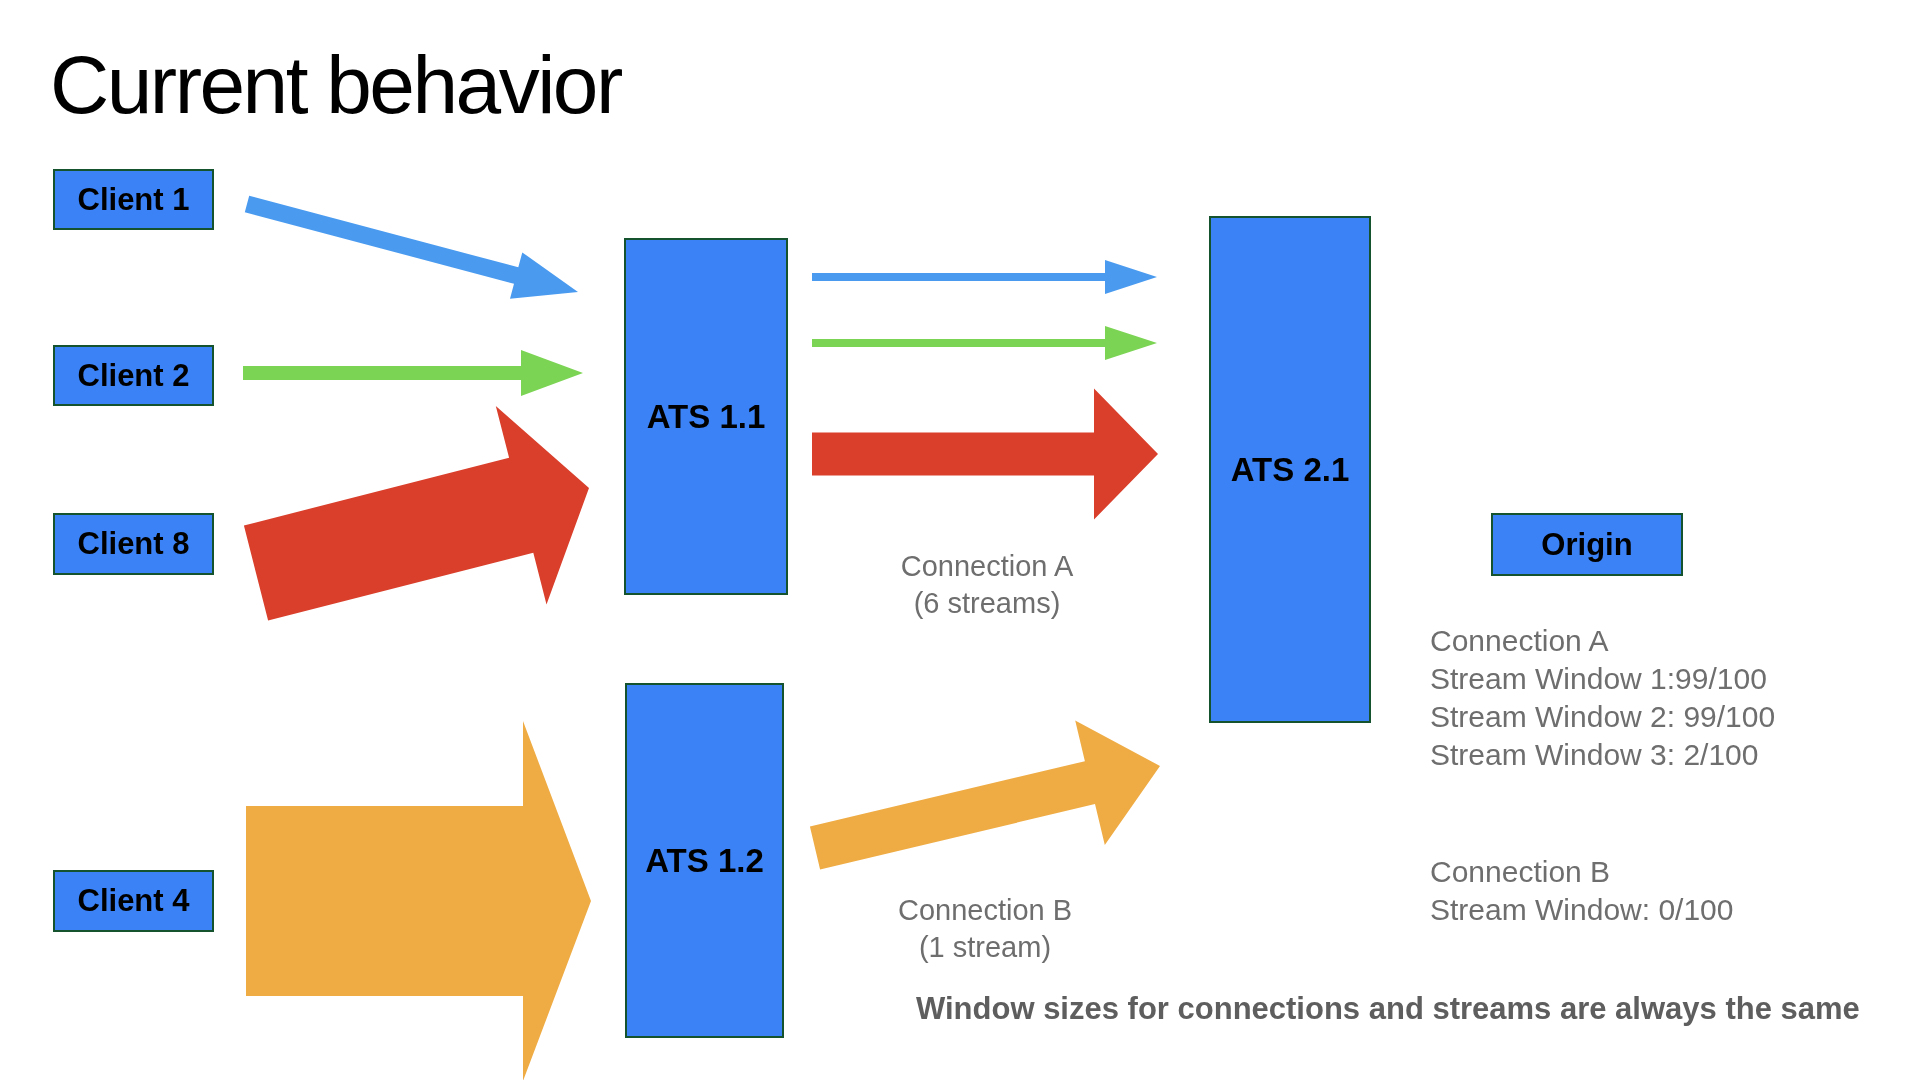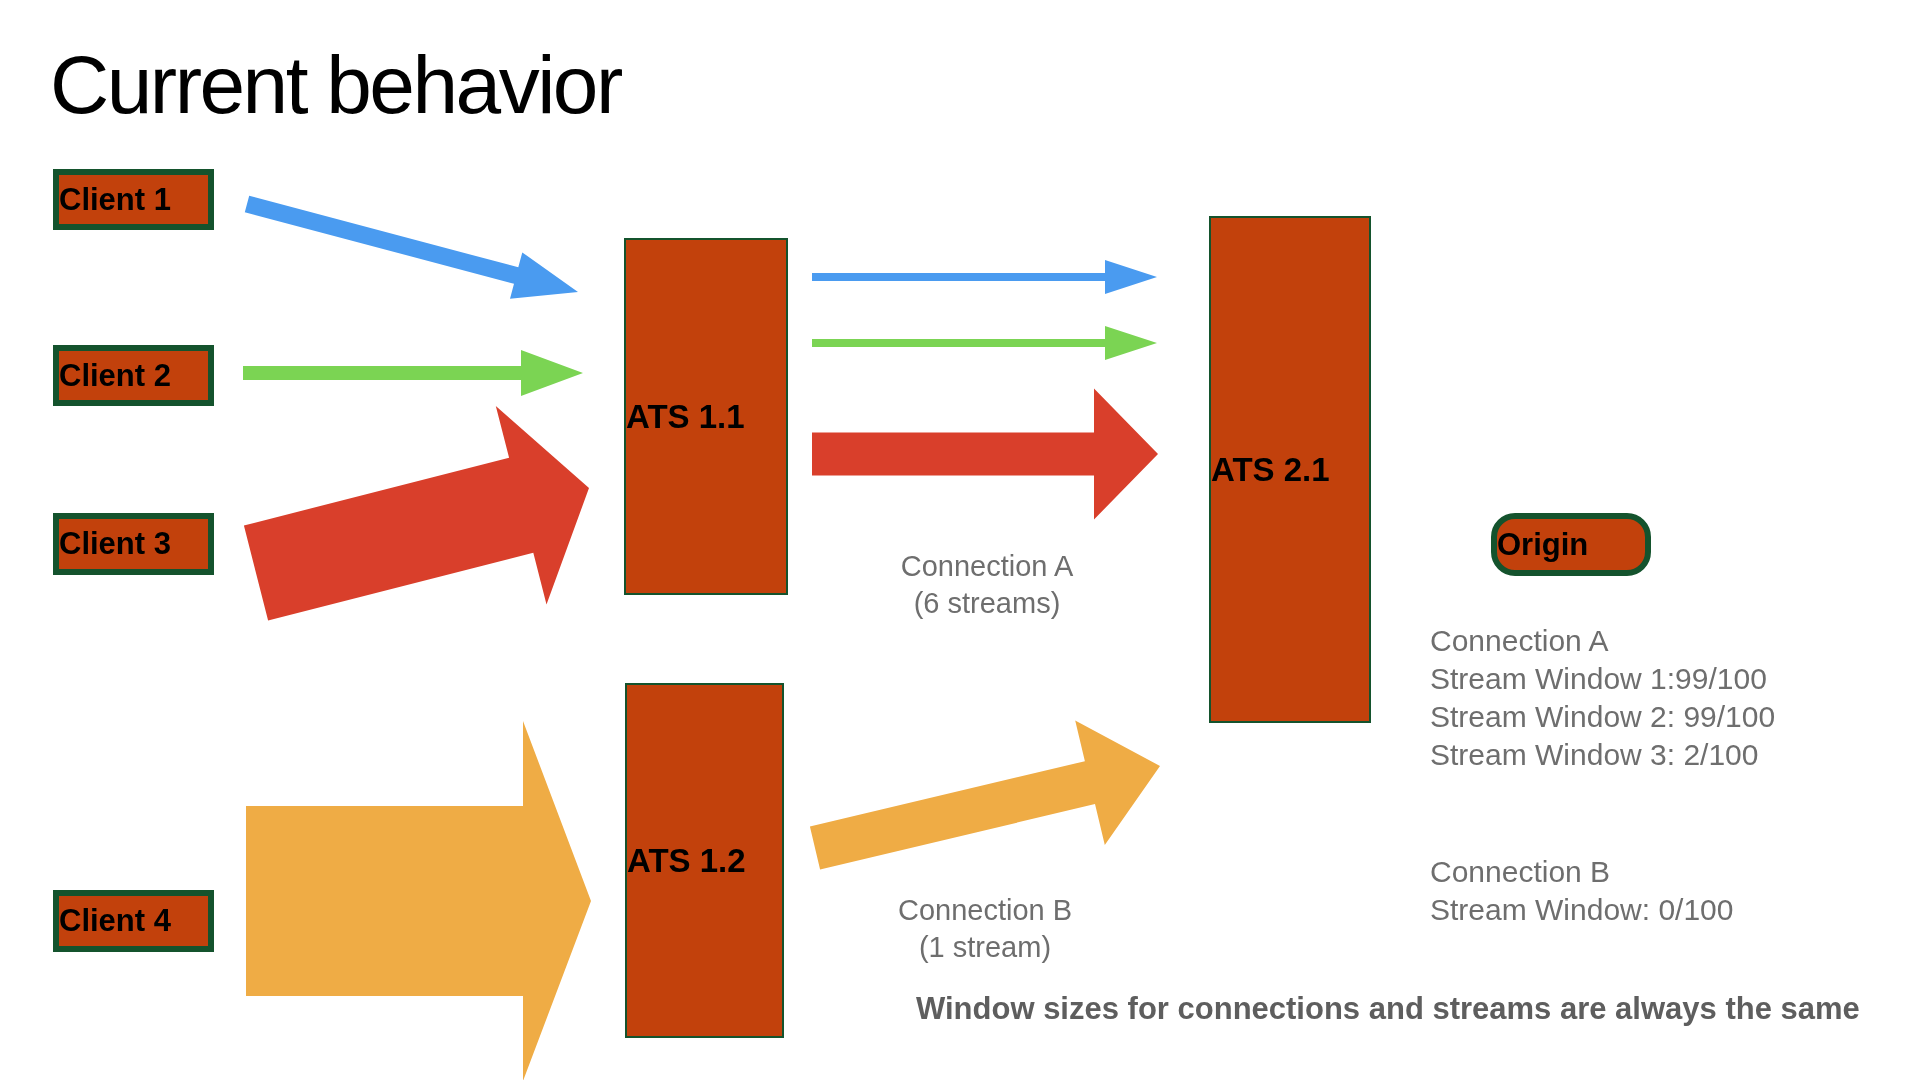--- a/index.html
+++ b/index.html
@@ -16,9 +16,9 @@
   }
 
   .box {
-    position:absolute; box-sizing:border-box; background:#c2410c;
-    border:6px solid #14532d; color:#000; font-weight:bold;
-    display:flex; align-items:center; justify-content:flex-start;
+    position:absolute; box-sizing:border-box; background:#3b82f6;
+    border:2px solid #14532d; color:#000; font-weight:bold;
+    display:flex; align-items:center; justify-content:center;
     white-space:nowrap;
   }
   .small-box { font-size:31px; }

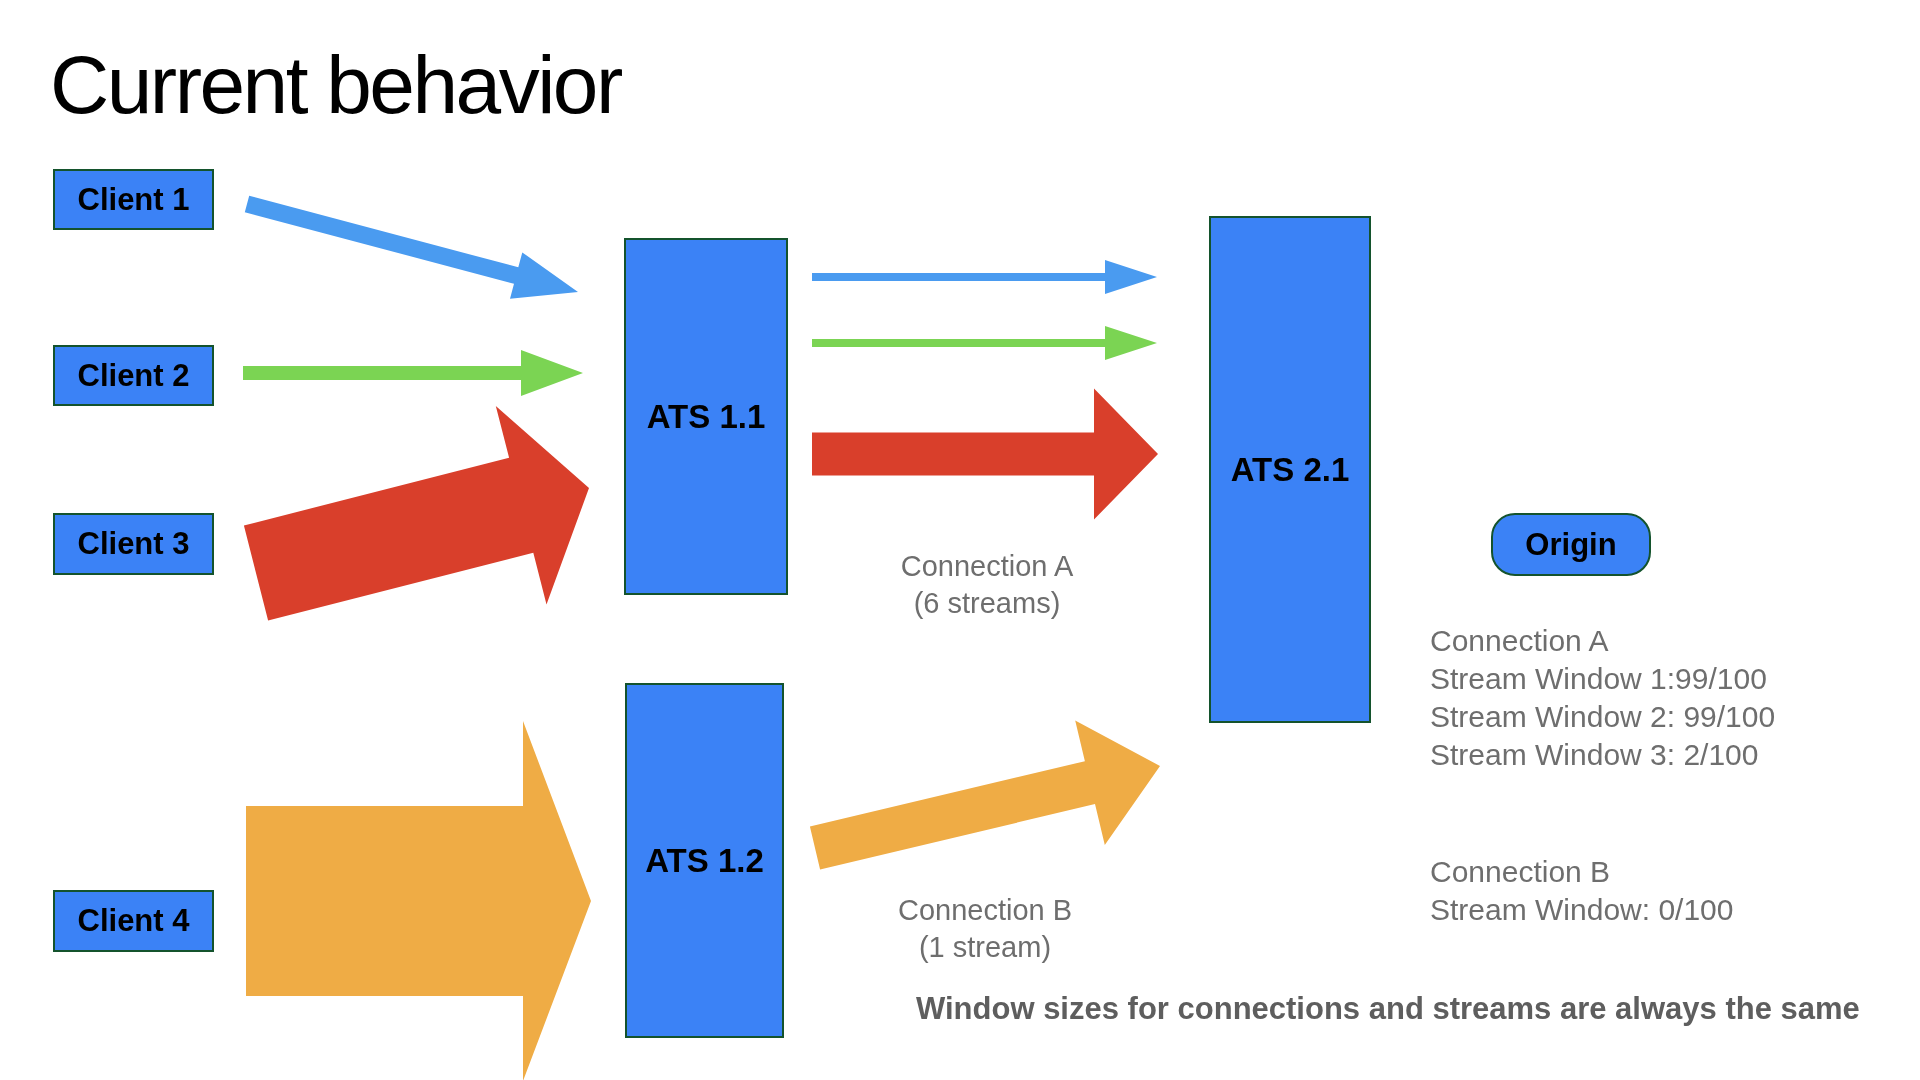--- a/index.html
+++ b/index.html
@@ -78,7 +78,7 @@
     <span>Client 2</span>
   </div>
   <div class="box small-box" id="client3">
-    <span>Client 3</span>
+    <span>Client 8</span>
   </div>
   <div class="box small-box" id="client4">
     <span>Client 4</span>

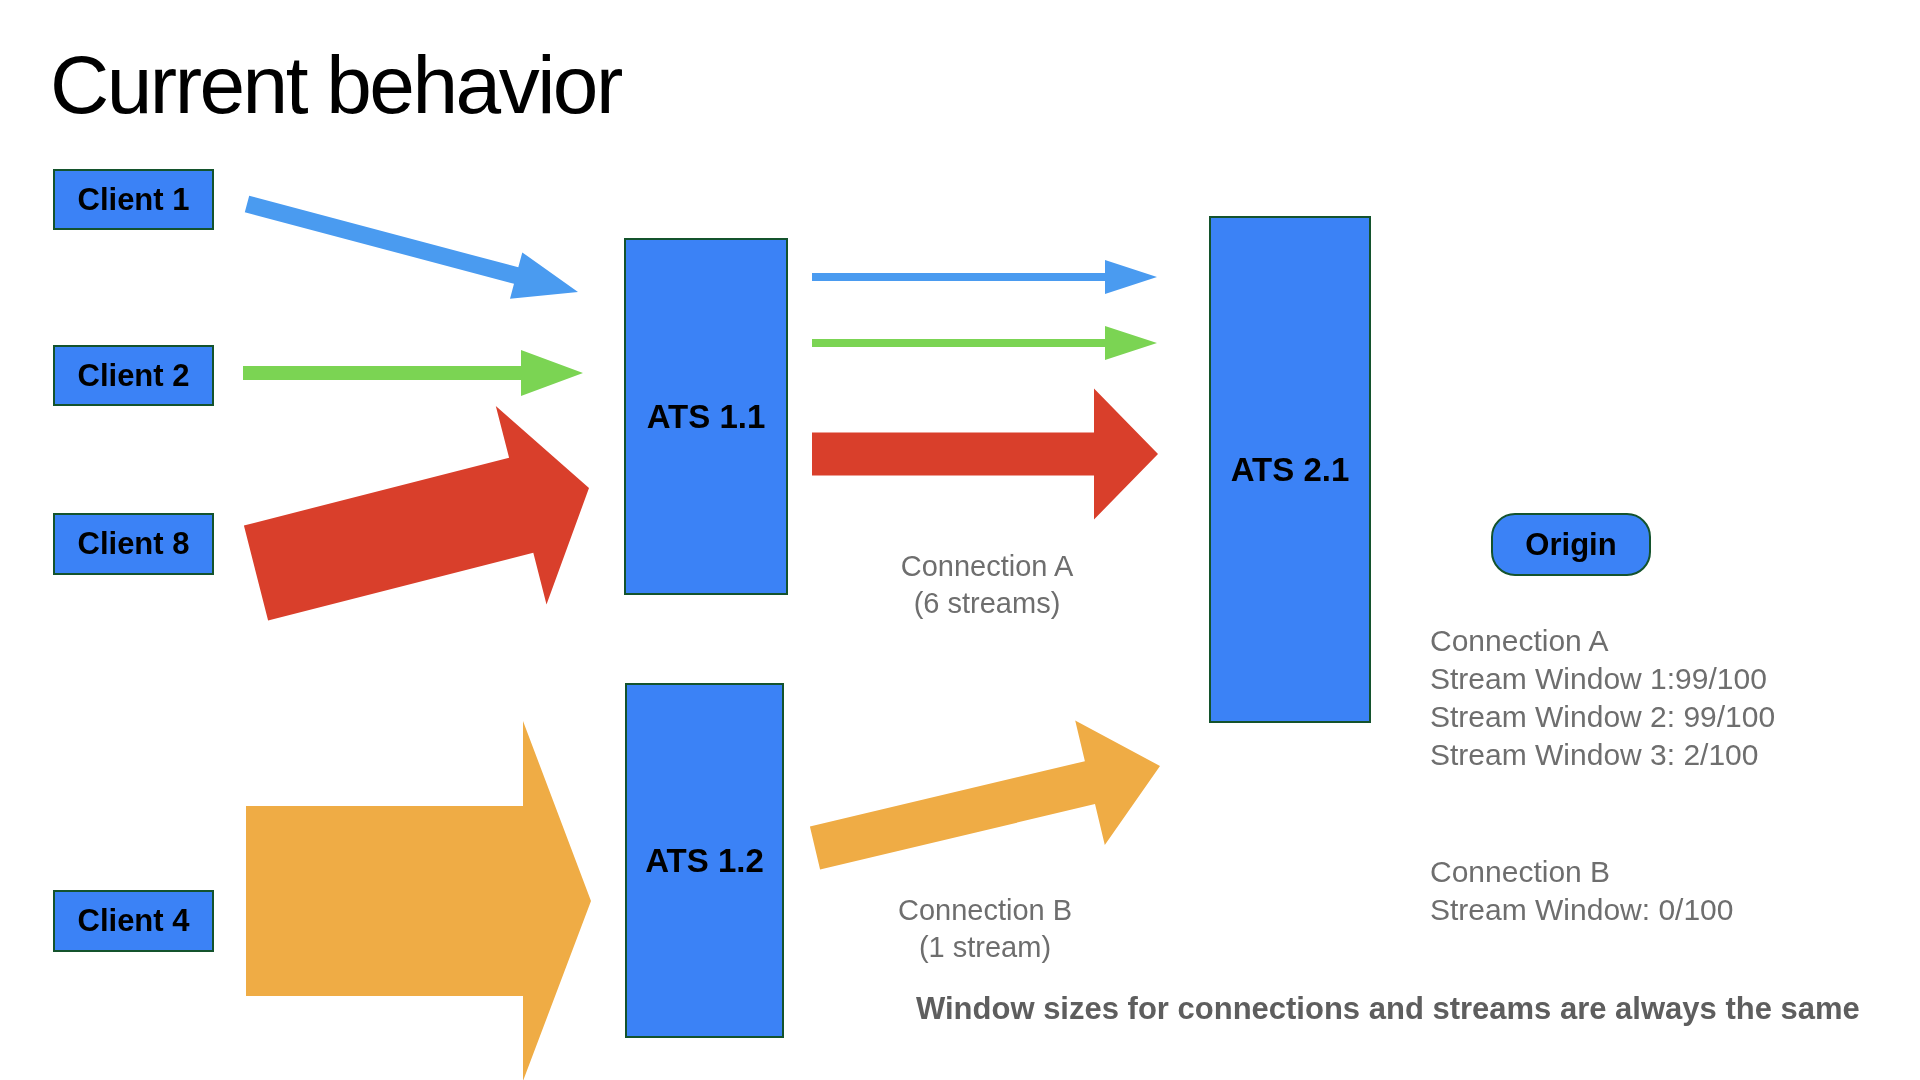--- a/index.html
+++ b/index.html
@@ -31,7 +31,7 @@
   #ats11   { left:624px; top:238px; width:164px; height:357px; }
   #ats12   { left:625px; top:683px; width:159px; height:355px; }
   #ats21   { left:1209px; top:216px; width:162px; height:507px; }
-  #origin  { left:1491px; top:513px; width:160px; height:63px;border-radius:24px; }
+  #origin  { left:1491px; top:513px; width:192px; height:63px; }
 
   .conn-label {
     position:absolute; transform:translateX(-50%);

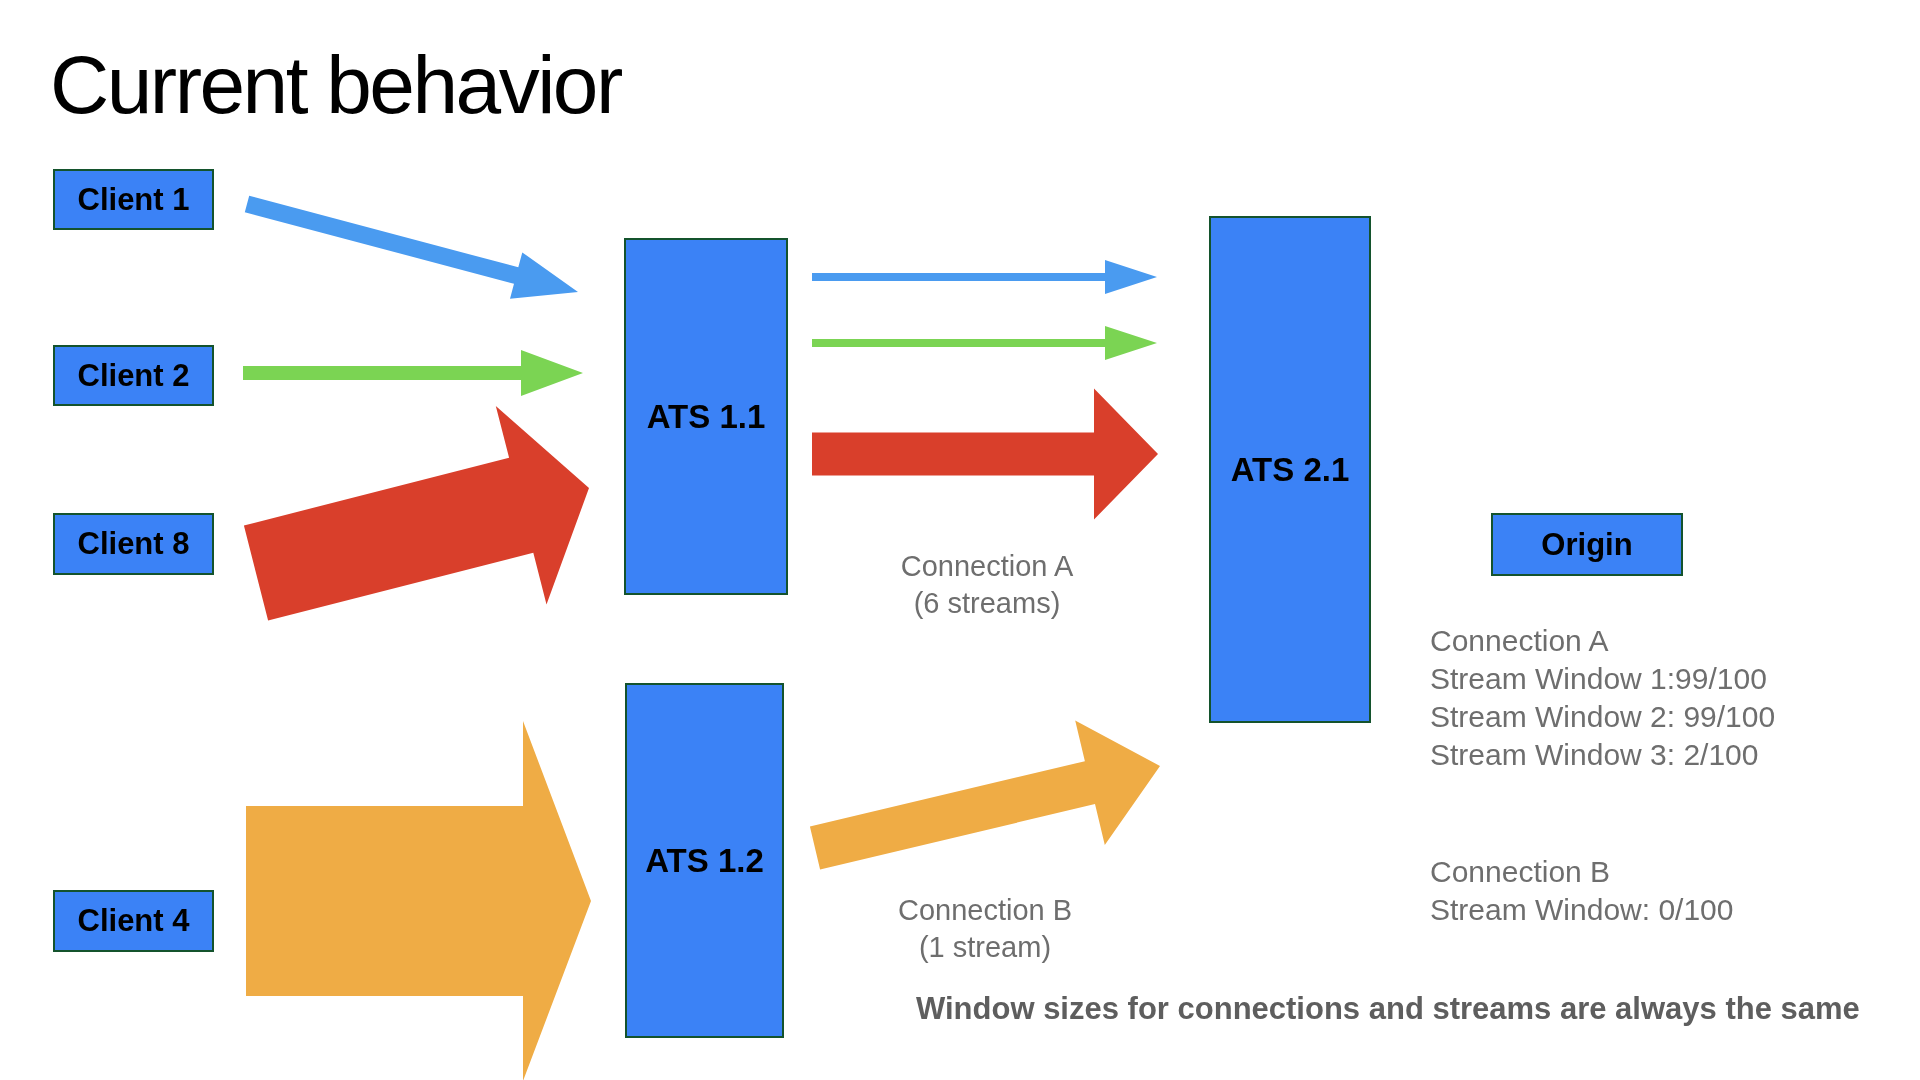--- a/index.html
+++ b/index.html
@@ -27,7 +27,7 @@
   #client1 { left:53px;  top:169px; width:161px; height:61px; }
   #client2 { left:53px;  top:345px; width:161px; height:61px; }
   #client3 { left:53px;  top:513px; width:161px; height:62px; }
-  #client4 { left:53px;  top:870px; width:161px; height:62px;margin-top:20px; }
+  #client4 { left:53px;  top:870px; width:161px; height:62px; }
   #ats11   { left:624px; top:238px; width:164px; height:357px; }
   #ats12   { left:625px; top:683px; width:159px; height:355px; }
   #ats21   { left:1209px; top:216px; width:162px; height:507px; }

